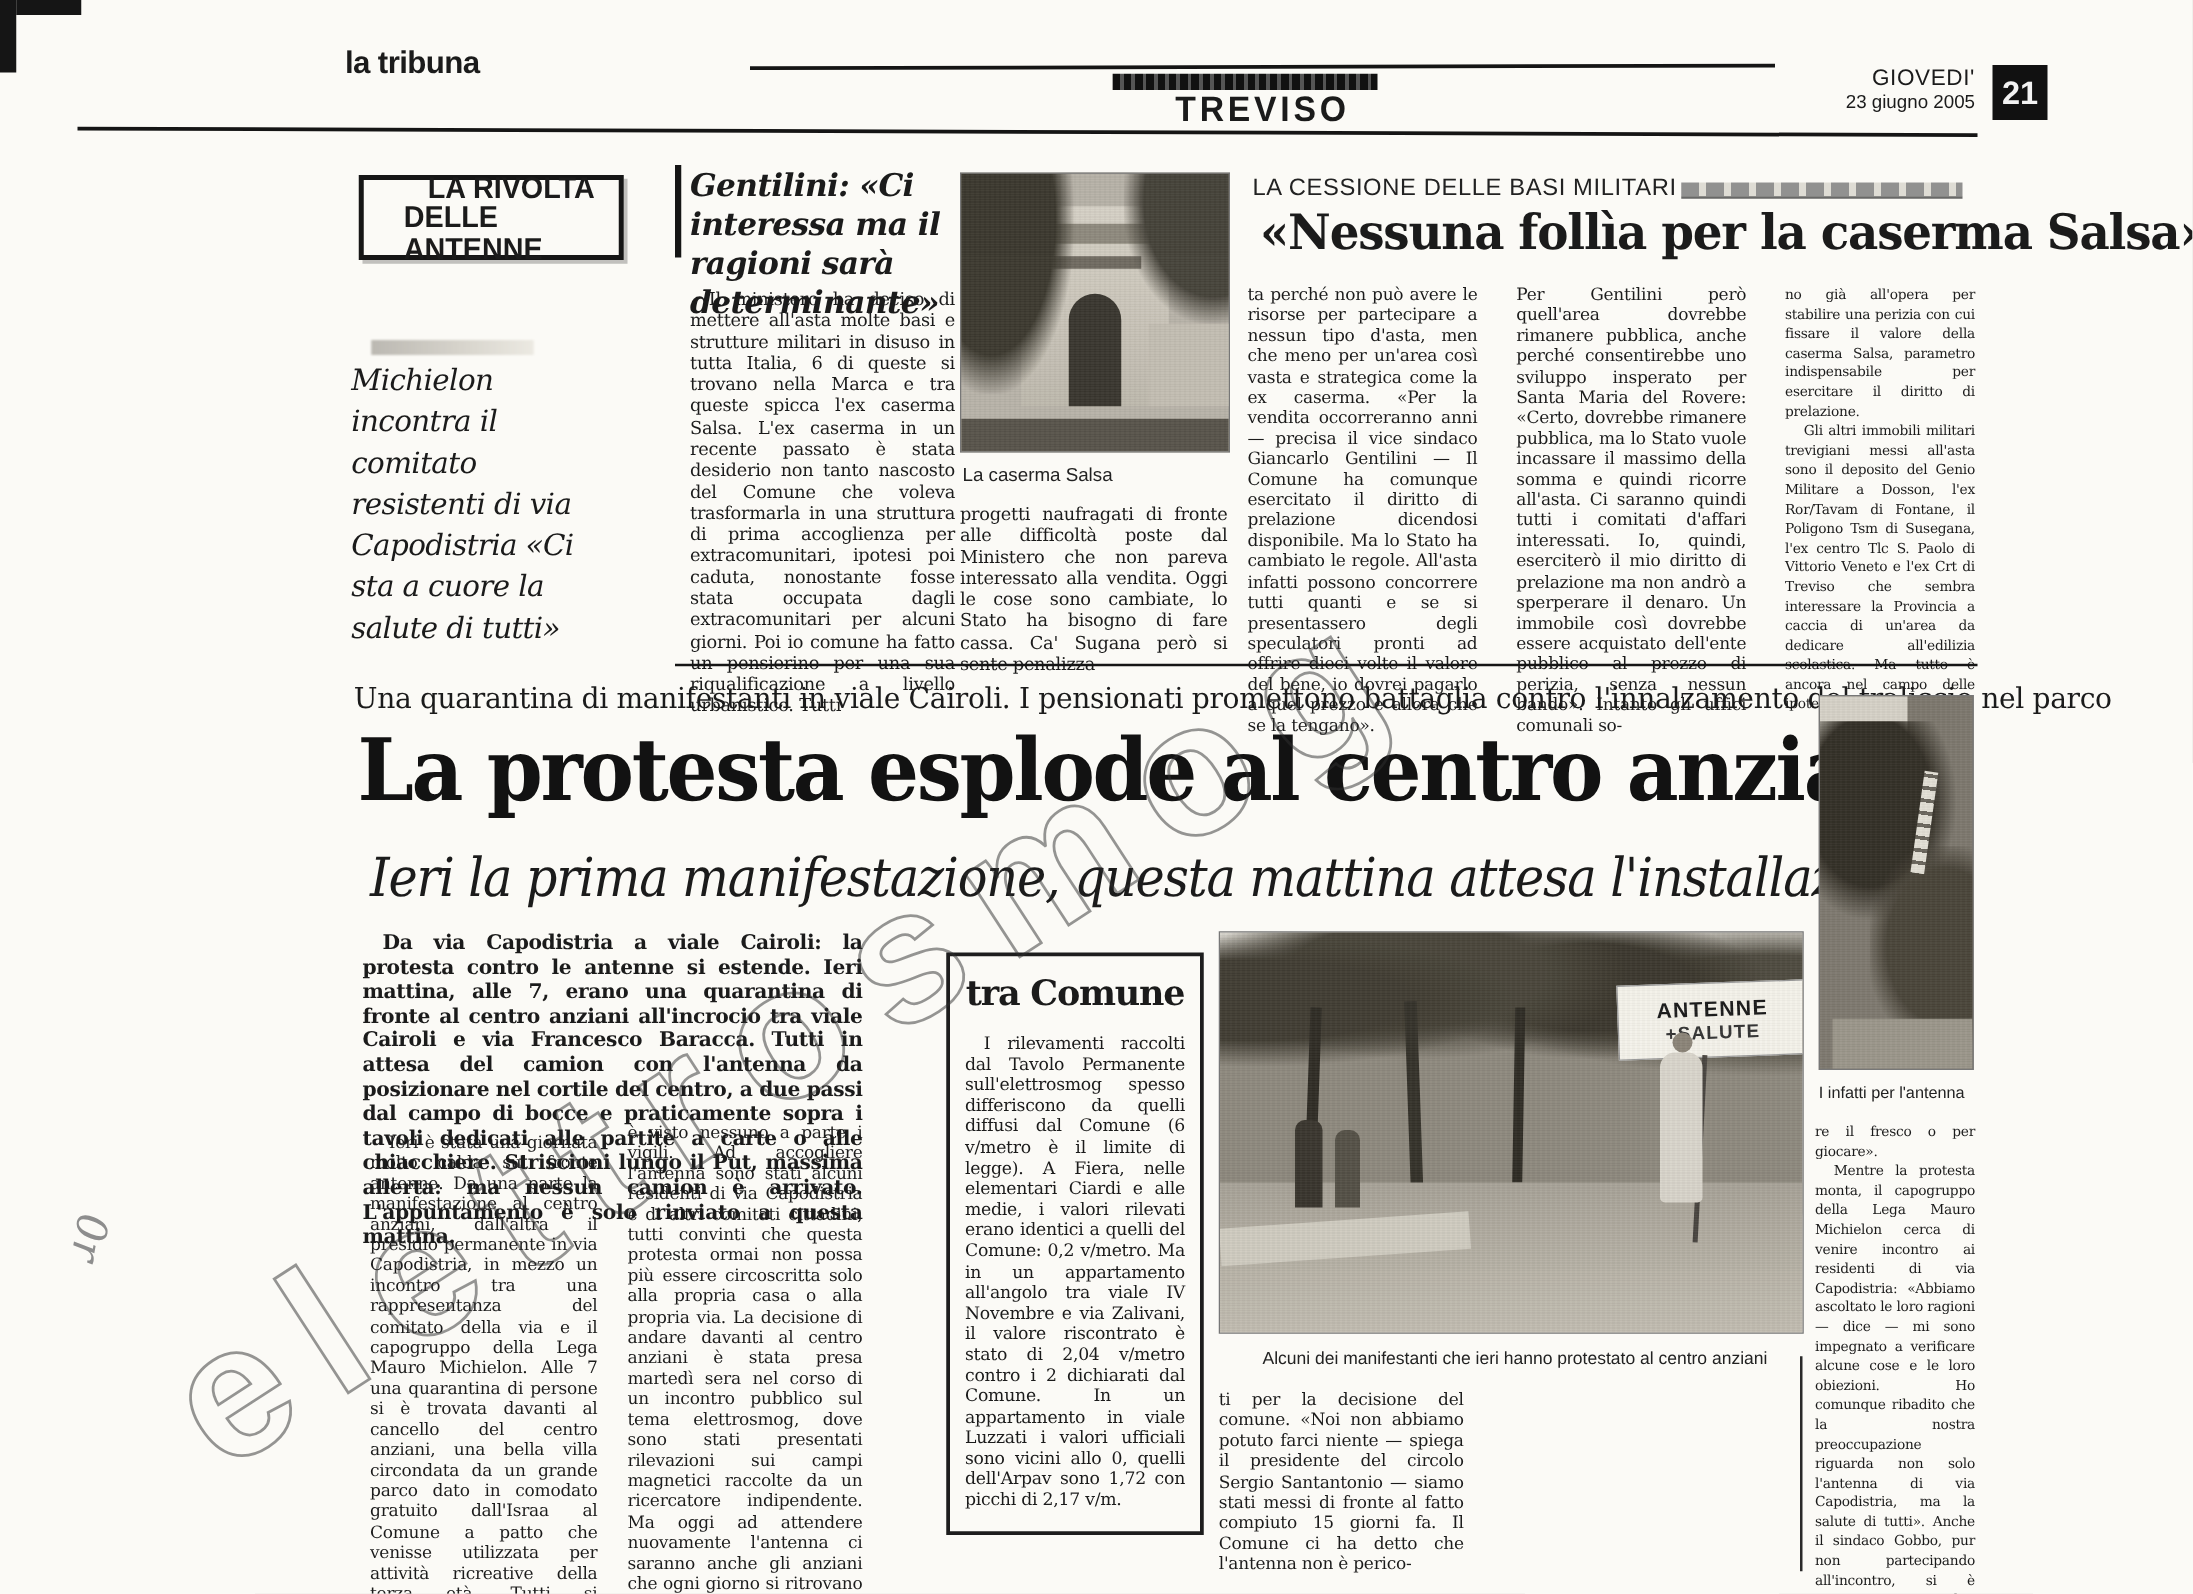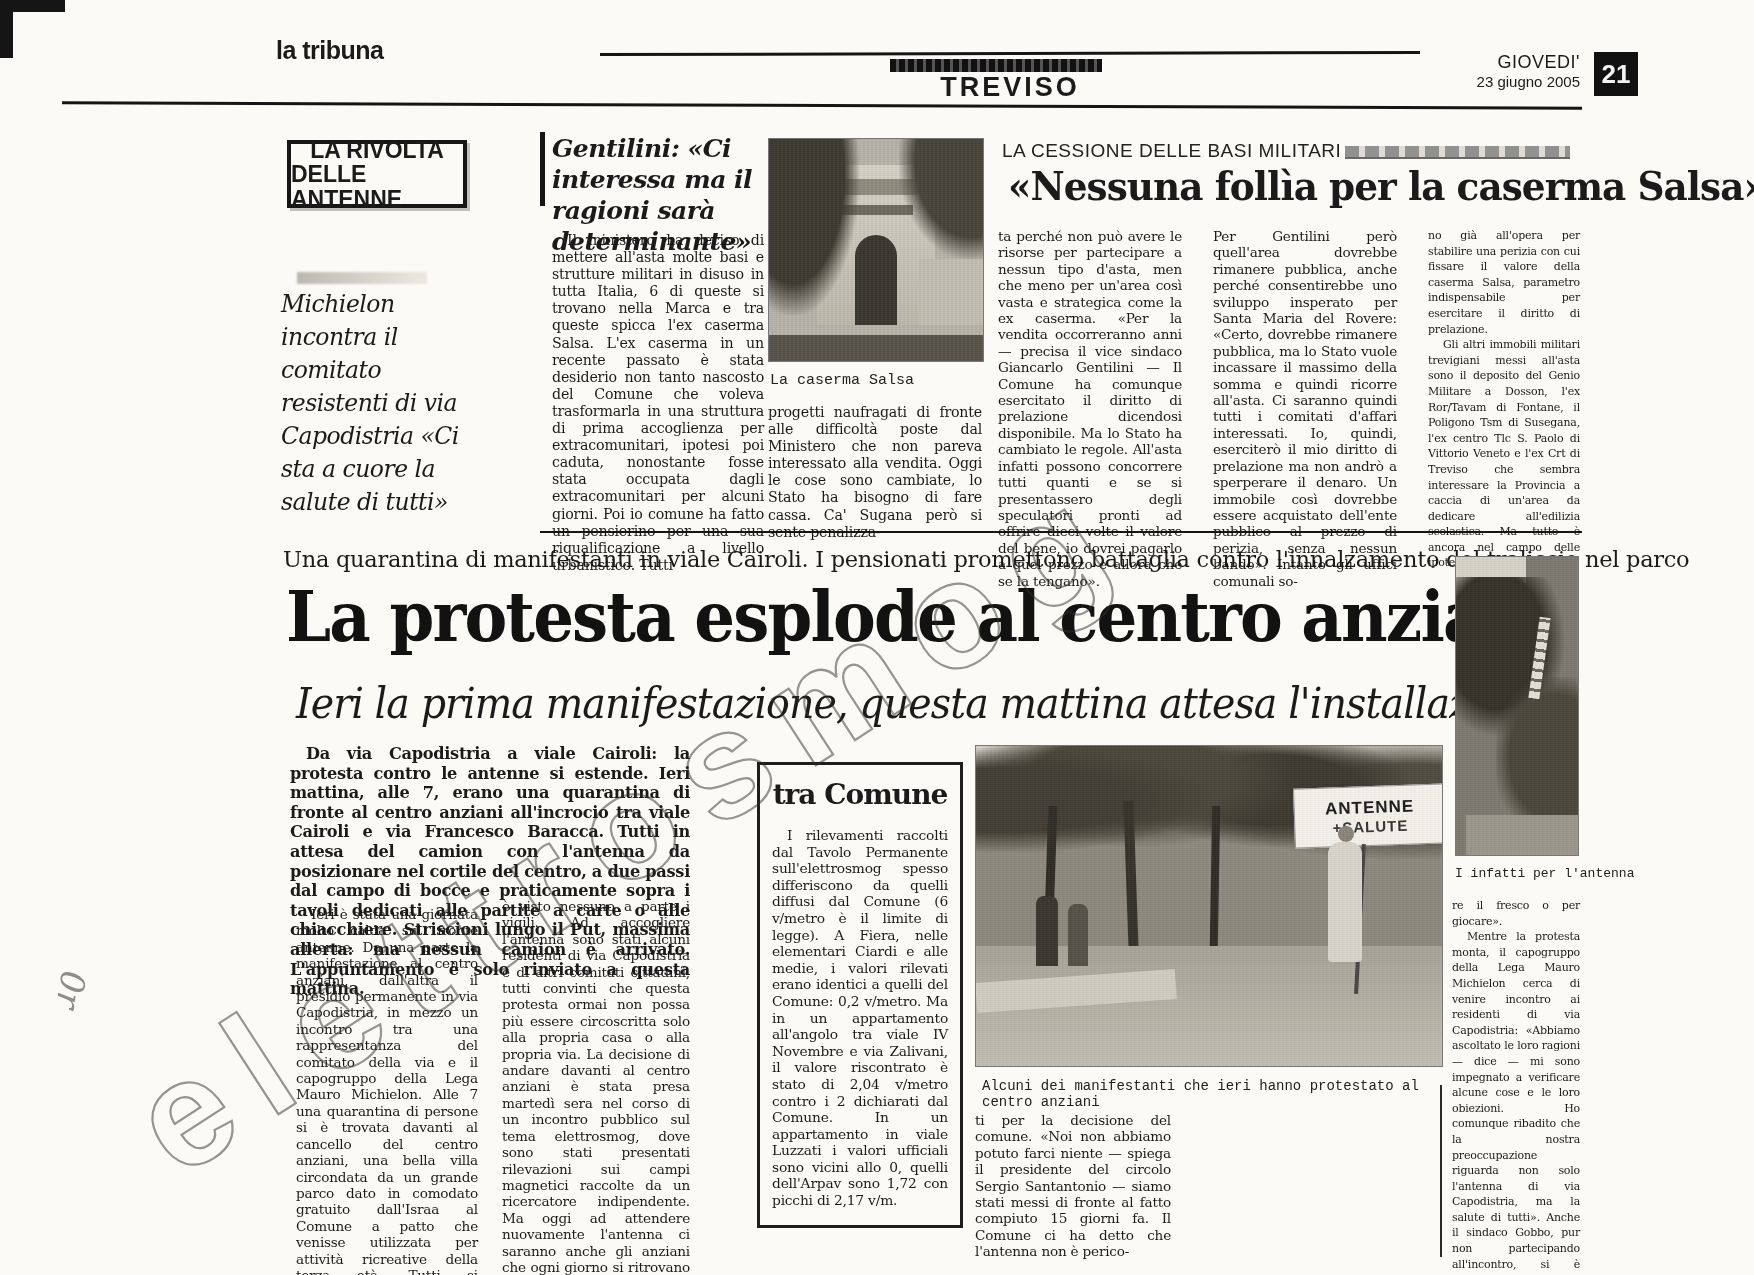--- a/index.html
+++ b/index.html
@@ -43,7 +43,7 @@
 
   <div class="abs rule" style="left:62px;top:104px;width:1520px;height:3px;transform:rotate(0.2deg);"></div>
 
-  <div class="abs" style="left:287px;top:140px;width:172px;height:60px;border:4px solid #161616;box-shadow:3px 3px 0 rgba(20,20,20,.25);display:flex;flex-direction:column;align-items:center;justify-content:center;">
+  <div class="abs" style="left:287px;top:140px;width:172px;height:60px;border:4px solid #161616;box-shadow:3px 3px 0 rgba(20,20,20,.25);display:flex;flex-direction:column;align-items:center;justify-content:center;padding-left:32px;">
     <div class="sans" style="font-size:23px;font-weight:900;line-height:24px;transform:scaleY(1.05);">LA RIVOLTA</div>
     <div class="sans" style="font-size:23px;font-weight:900;line-height:24px;transform:scaleY(1.05);">DELLE ANTENNE</div>
   </div>

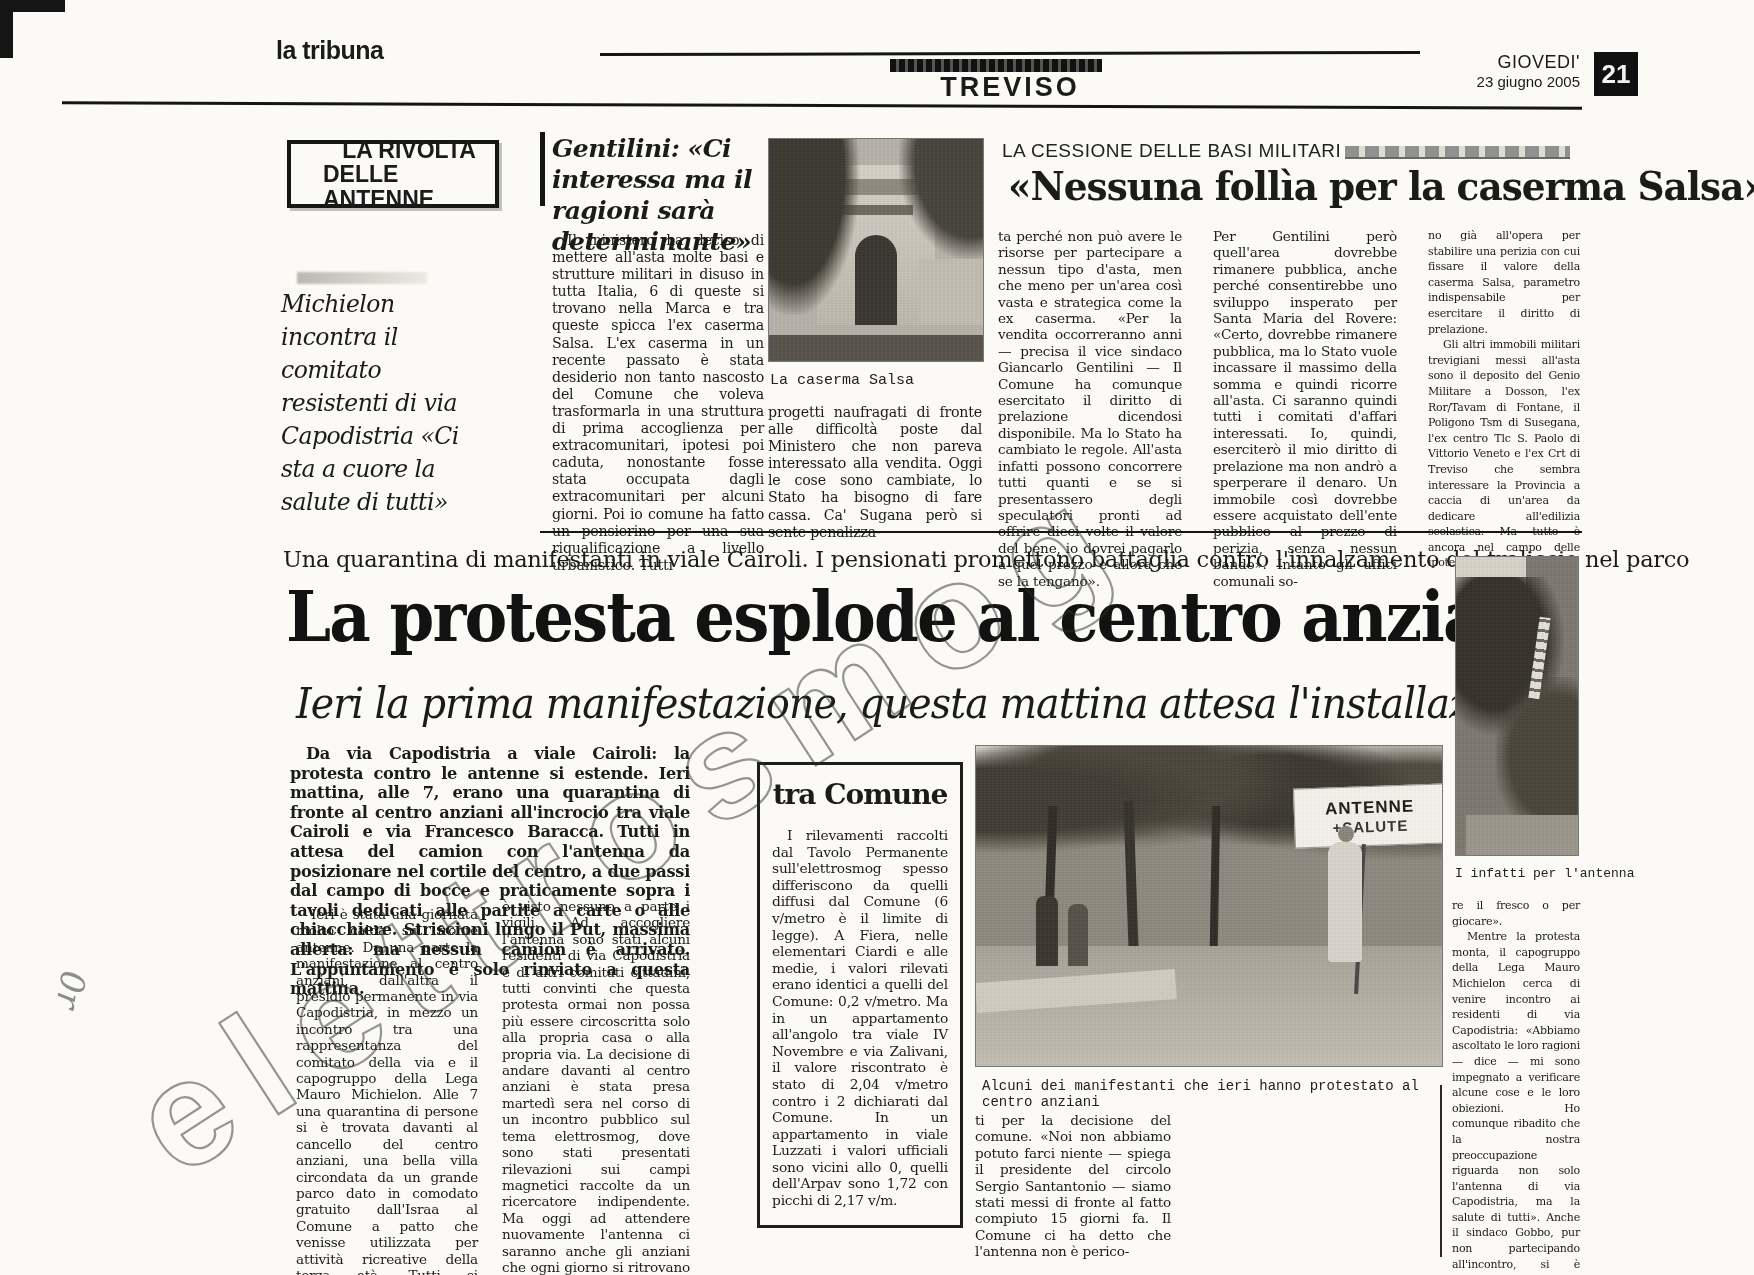--- a/index.html
+++ b/index.html
@@ -12,7 +12,7 @@
   .body-sm{font-size:11px;line-height:15.6px;letter-spacing:-0.2px;}
   .indent{text-indent:15px;}
   .rule{background:#151515;}
-  .caption{font-family:Liberation Mono, monospace;font-size:14px;color:#222;}
+  .caption{font-family:Liberation Sans, sans-serif;font-size:14px;color:#222;text-align:center;}
   .photo{background:#b7b2a8;overflow:hidden;}
   .grain{position:absolute;inset:0;opacity:.35;pointer-events:none;
      background-image:repeating-linear-gradient(0deg,rgba(255,255,255,.08) 0 1px,rgba(0,0,0,.07) 1px 2px),

